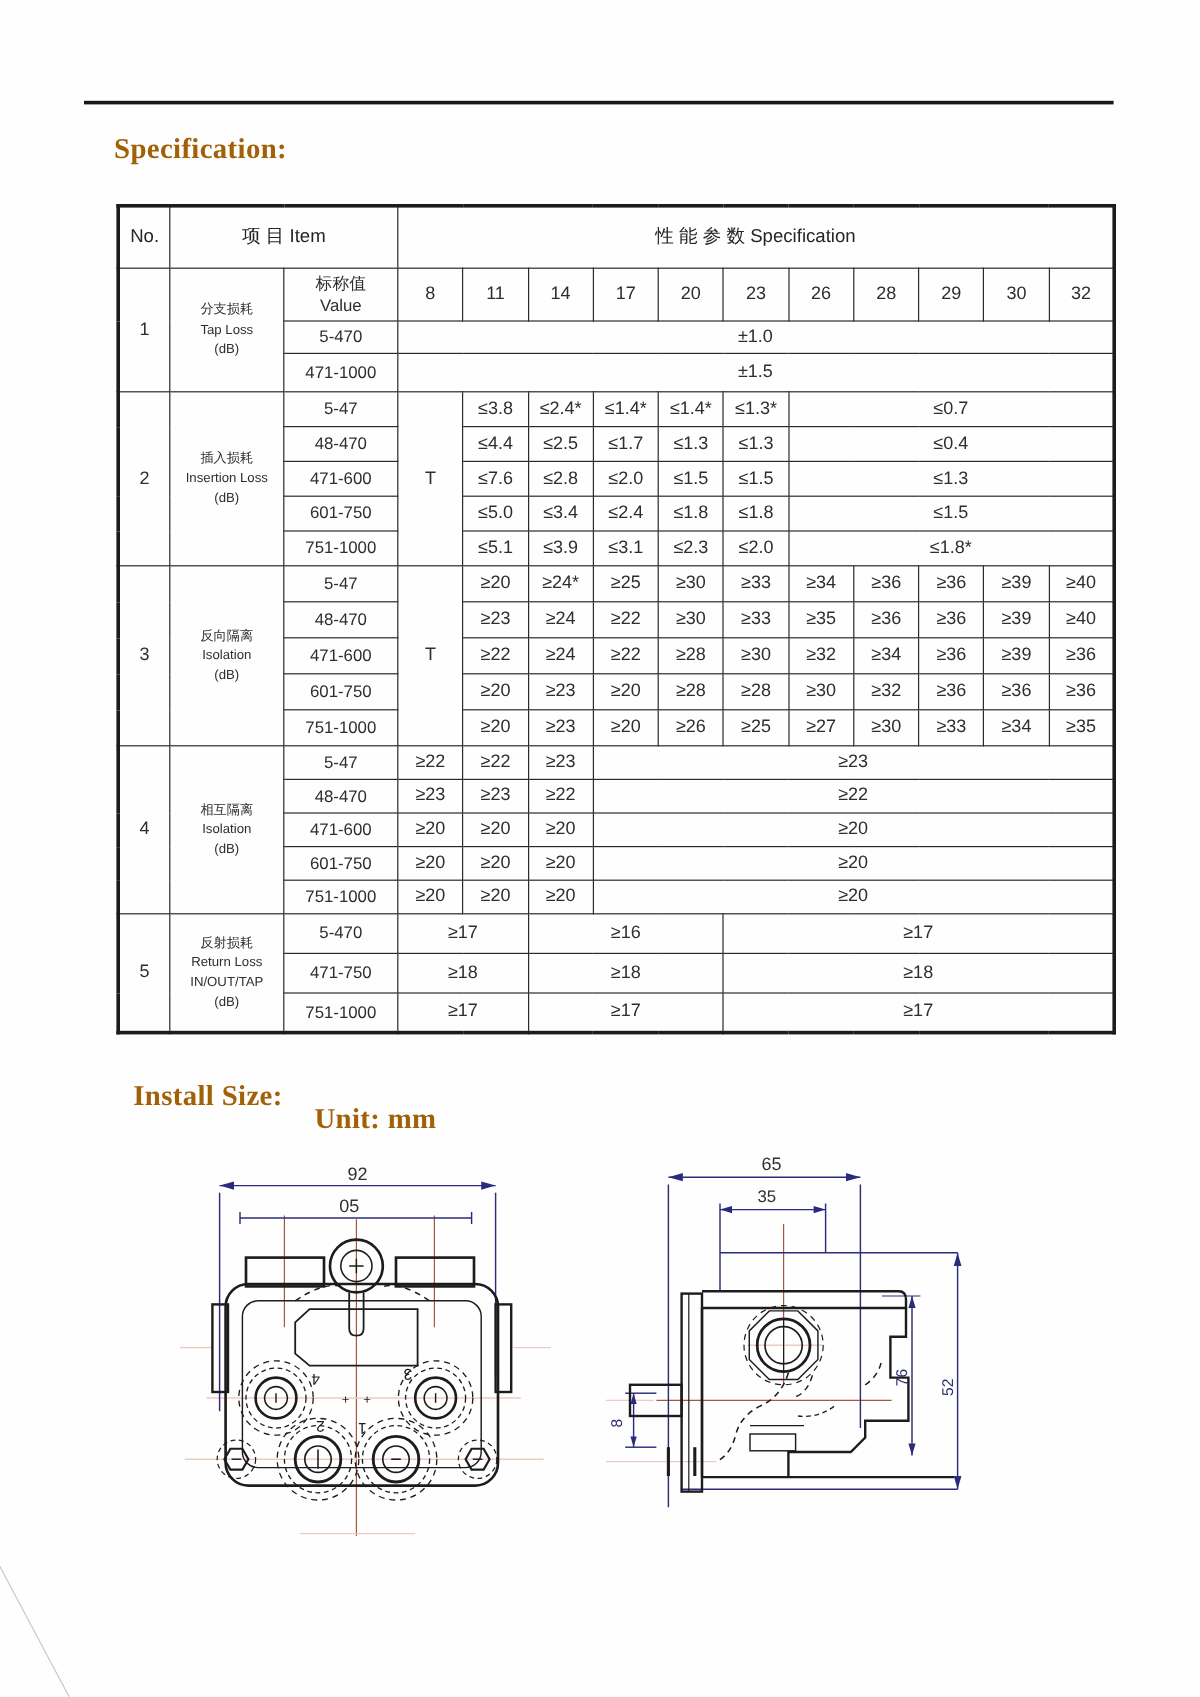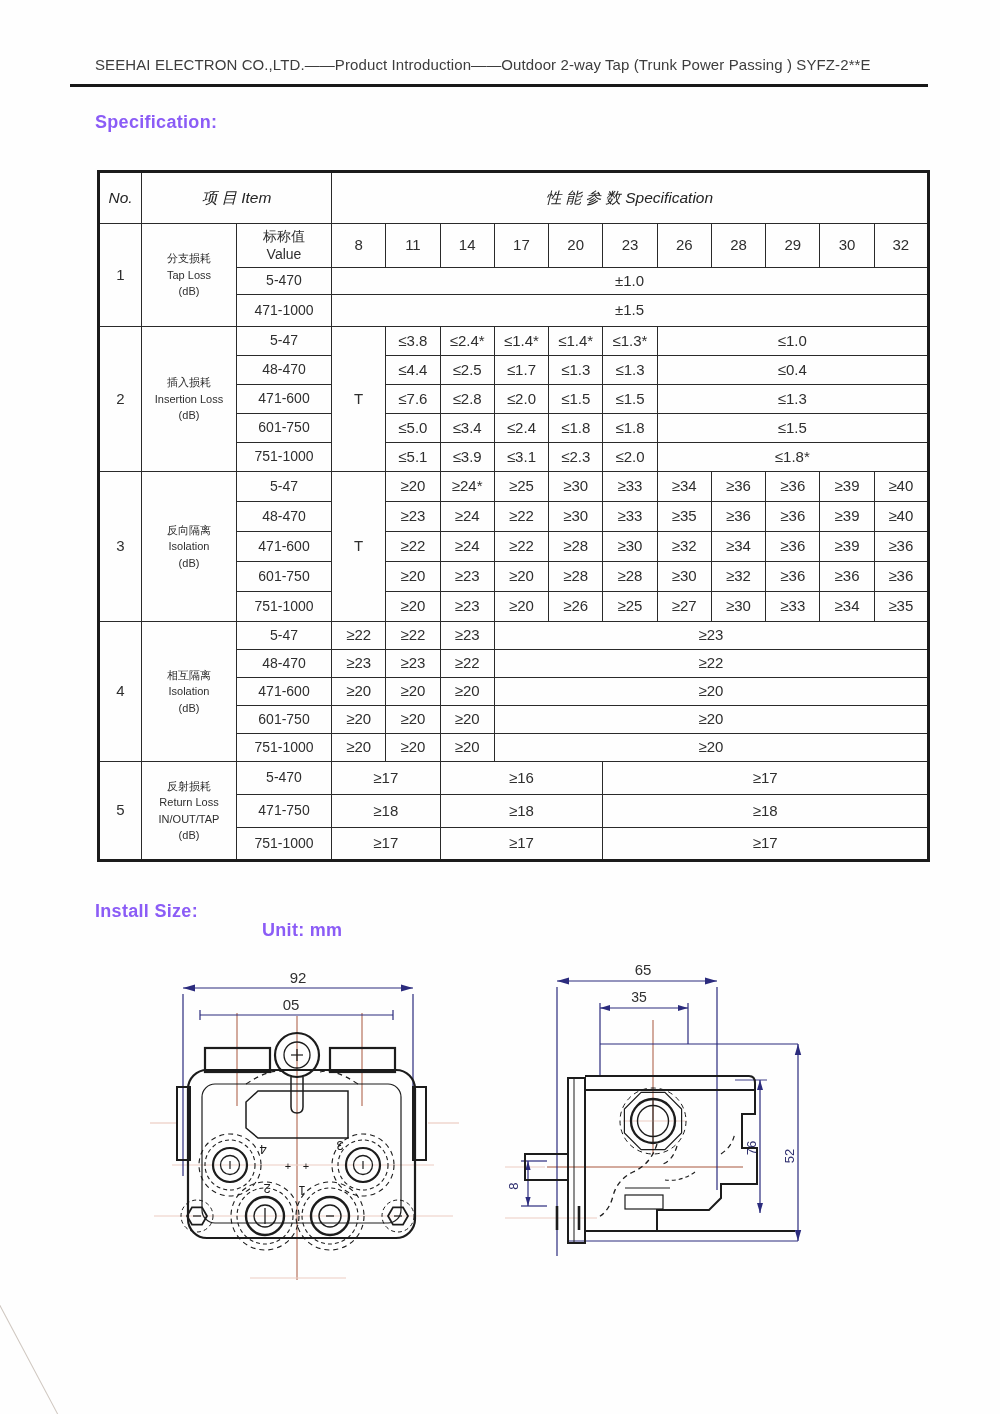--- a/index.html
+++ b/index.html
@@ -44,7 +44,6 @@
 
 <div class="page">
 
-  <div class="header-line">SEEHAI ELECTRON CO.,LTD.——Product Introduction——Outdoor 2-way Tap (Trunk Power Passing ) SYFZ-2**E</div>
   <div class="rule"></div>
 
   <div class="h-title h-spec">Specification:</div>

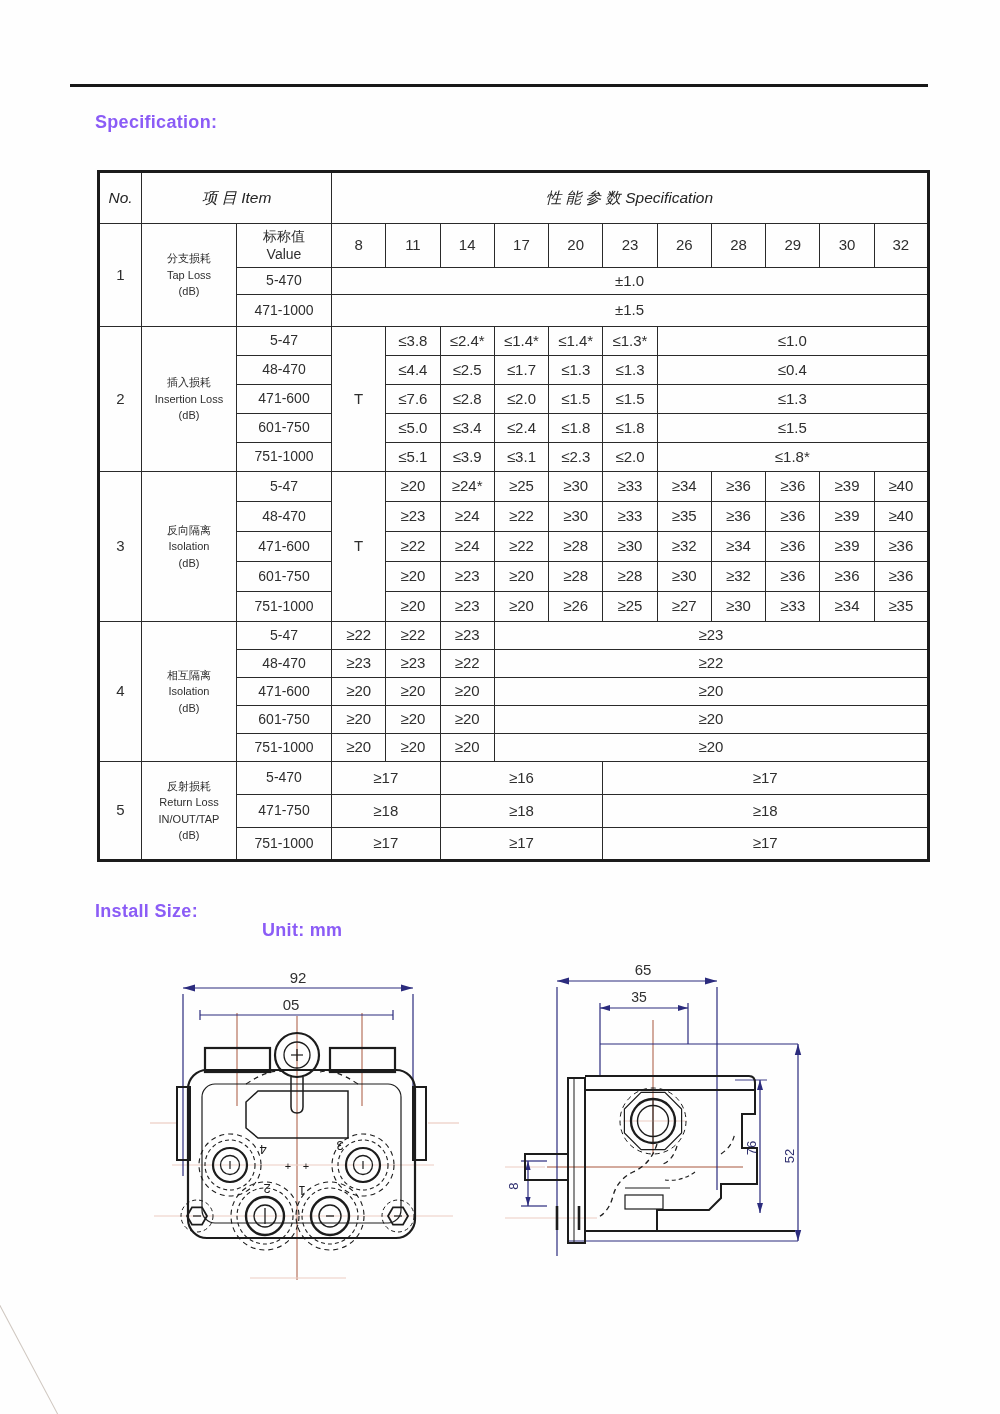--- a/index.html
+++ b/index.html
@@ -14,7 +14,7 @@
     font-size:15px;color:#3d3d3d;letter-spacing:0.1px;white-space:nowrap;
   }
   .rule{position:absolute;left:70px;top:84px;width:858px;height:0;border-top:3px solid #181818;}
-  .h-title{position:absolute;font-size:18px;font-weight:bold;color:#8b5cf6;letter-spacing:0.3px;}
+  .h-title{position:absolute;font-size:24px;font-weight:bold;color:#a16207;letter-spacing:0.3px;font-family:Liberation Serif, serif;}
   .h-spec{left:95px;top:112px;}
   .h-install{left:95px;top:901px;text-align:center;}
   .h-unit{left:262px;top:920px;}

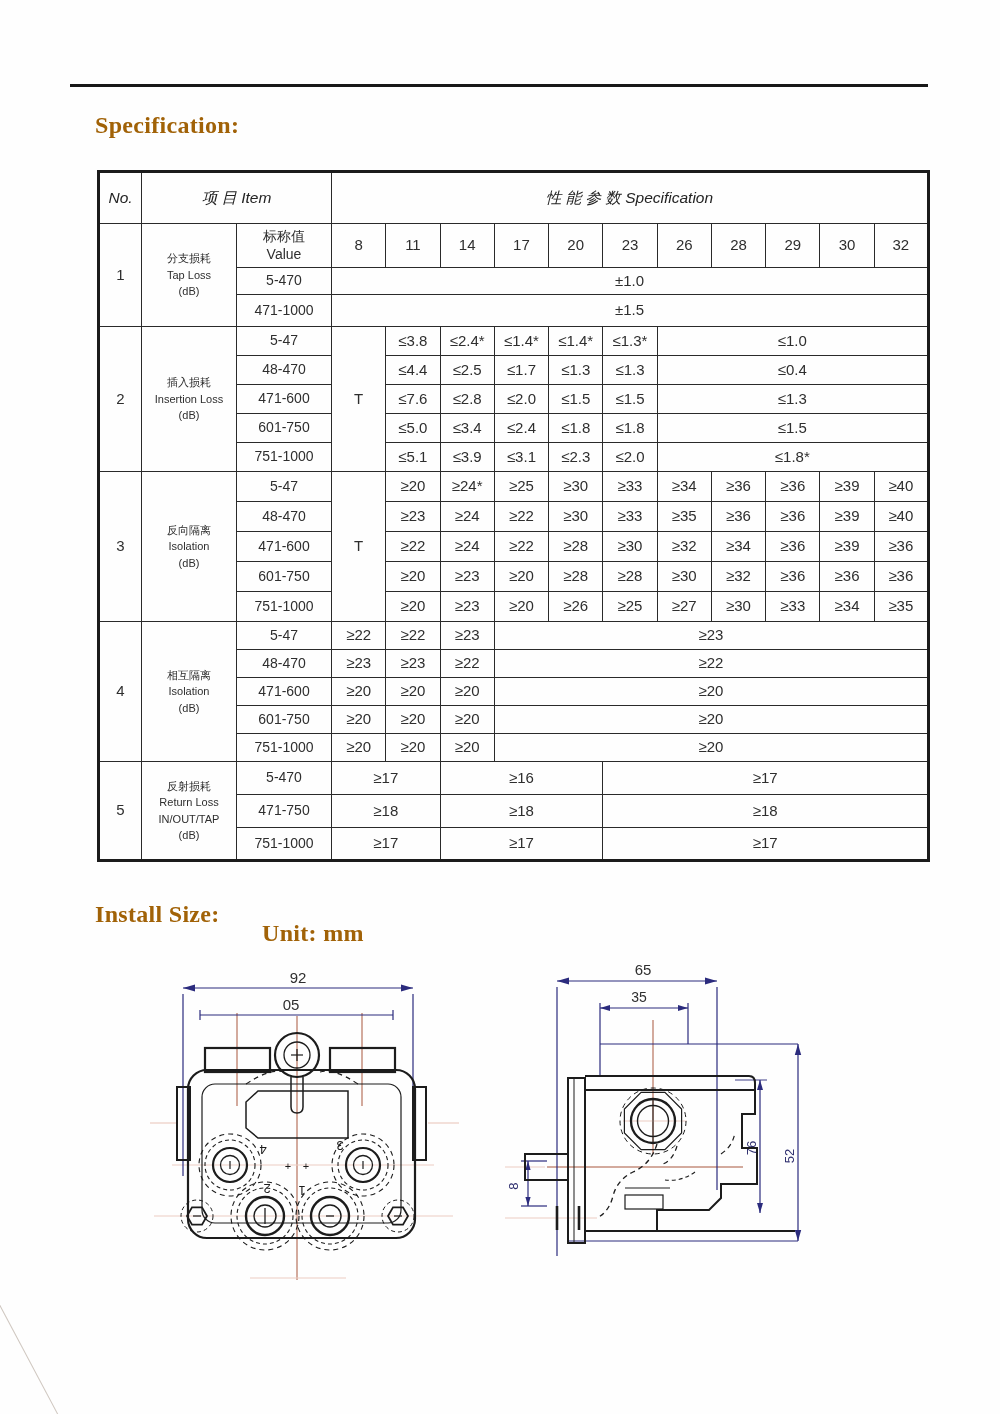--- a/index.html
+++ b/index.html
@@ -66,7 +66,7 @@
         <col>
     </colgroup>
     <tbody>
-        <tr style="height: 52px; font-style: italic;">
+        <tr style="height: 52px;">
           <td class="head">No.</td>
           <td colspan="2" class="head">项 目   Item</td>
           <td colspan="11" class="head">性  能  参  数   Specification</td>

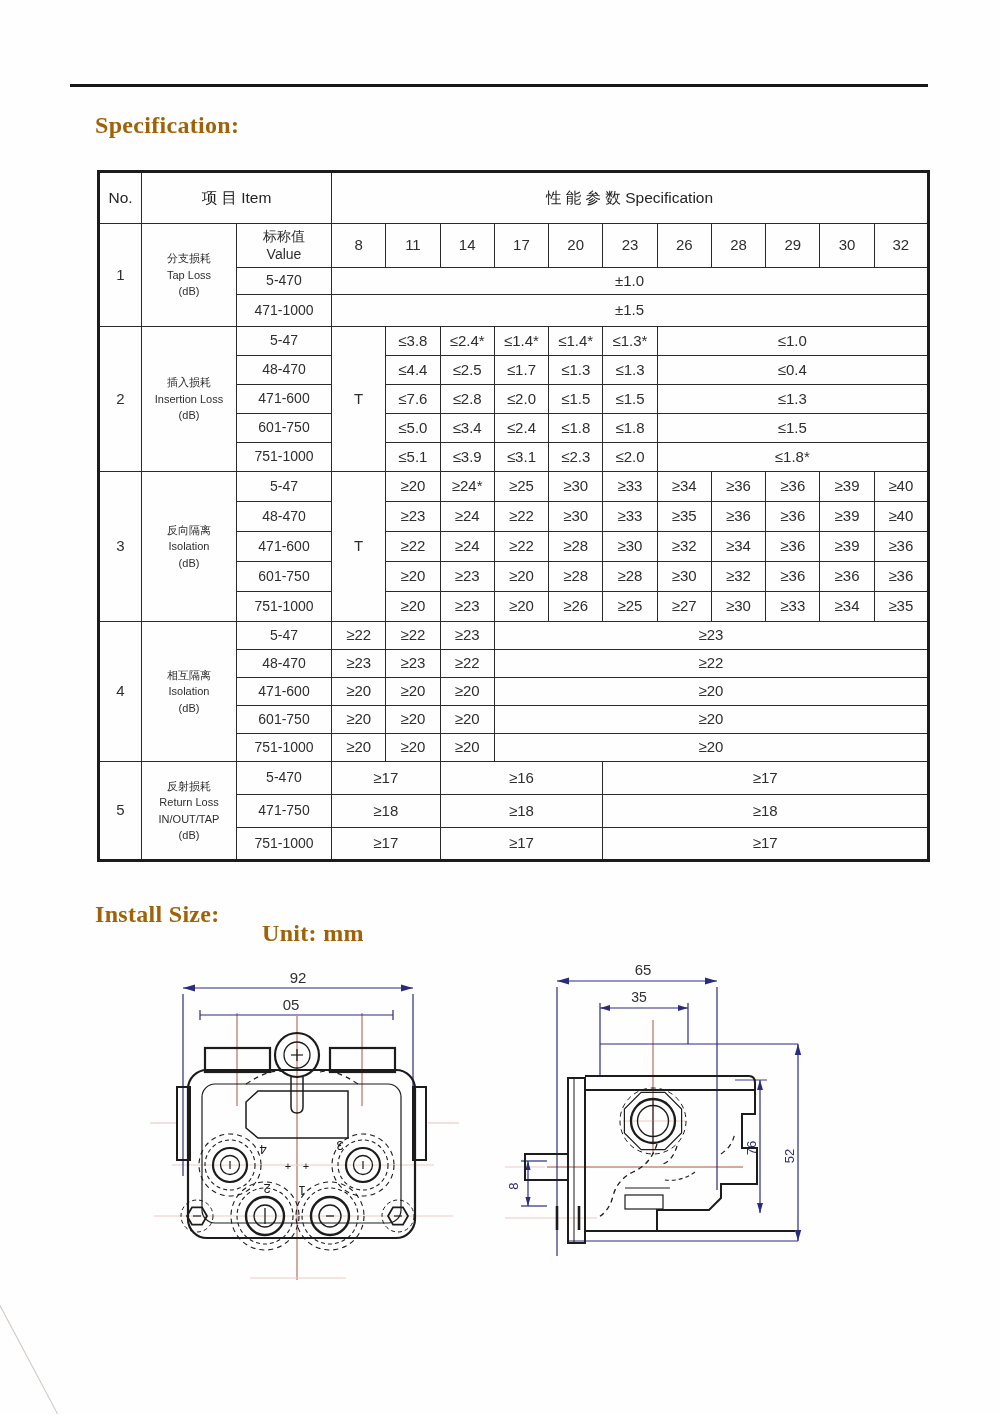--- a/index.html
+++ b/index.html
@@ -110,7 +110,7 @@
           <td>≤1.4*</td>
           <td>≤1.4*</td>
           <td>≤1.3*</td>
-          <td colspan="5">≤1.0</td>
+          <td colspan="5">≤0.7</td>
         </tr>
         <tr style="height: 29px;">
           <td class="freq">48-470</td>

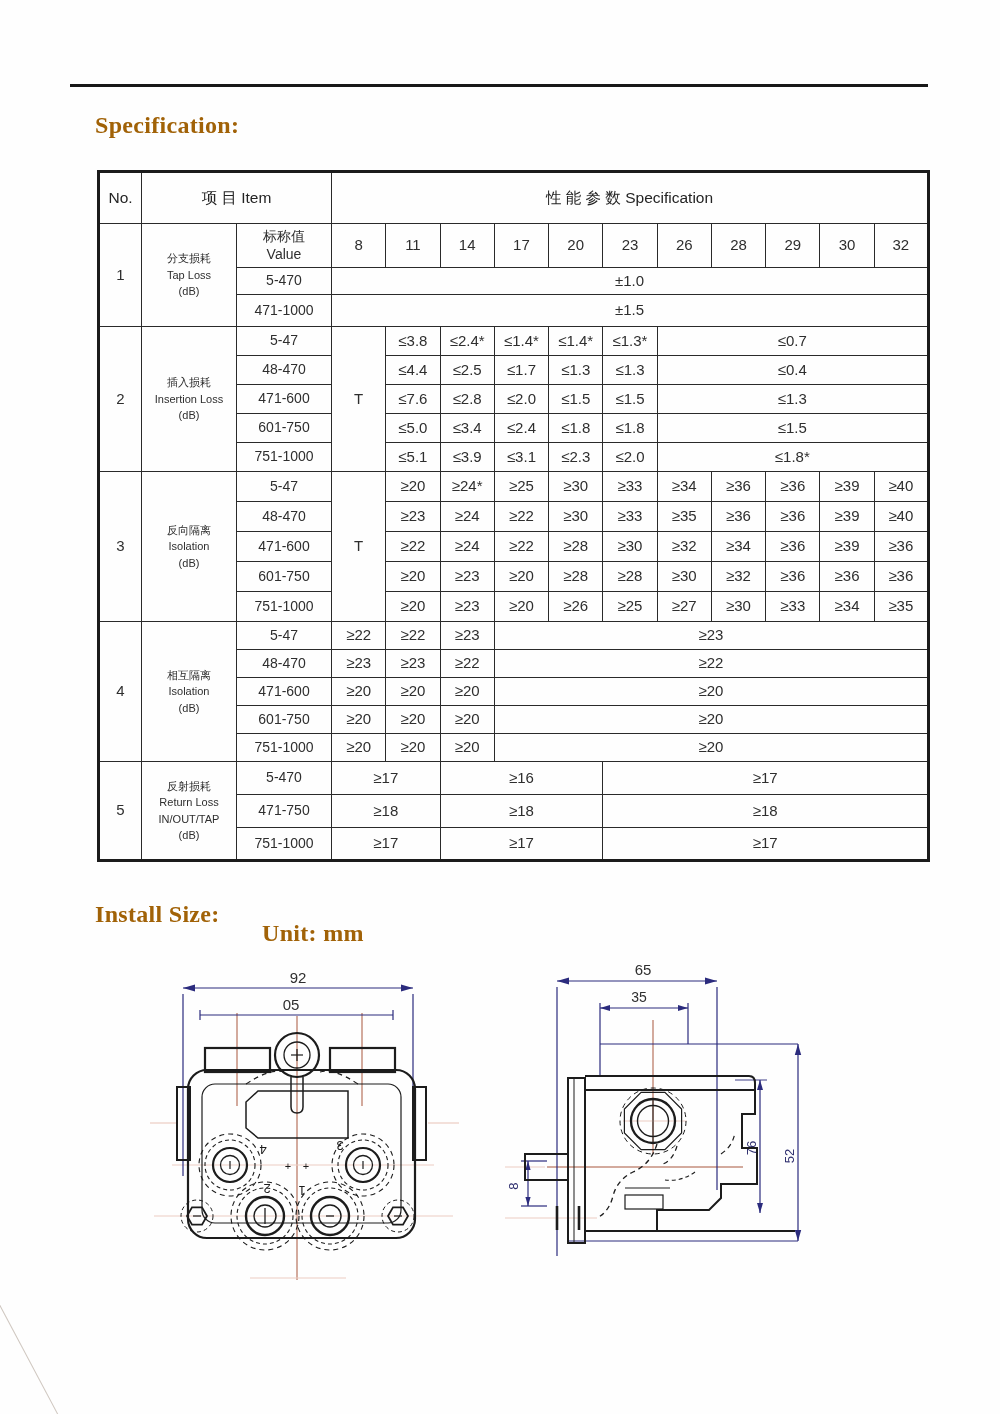--- a/index.html
+++ b/index.html
@@ -16,7 +16,7 @@
   .rule{position:absolute;left:70px;top:84px;width:858px;height:0;border-top:3px solid #181818;}
   .h-title{position:absolute;font-size:24px;font-weight:bold;color:#a16207;letter-spacing:0.3px;font-family:Liberation Serif, serif;}
   .h-spec{left:95px;top:112px;}
-  .h-install{left:95px;top:901px;text-align:center;}
+  .h-install{left:111px;top:901px;text-align:center;}
   .h-unit{left:262px;top:920px;}
   table.spec{
     position:absolute;left:97px;top:170px;width:833px;

